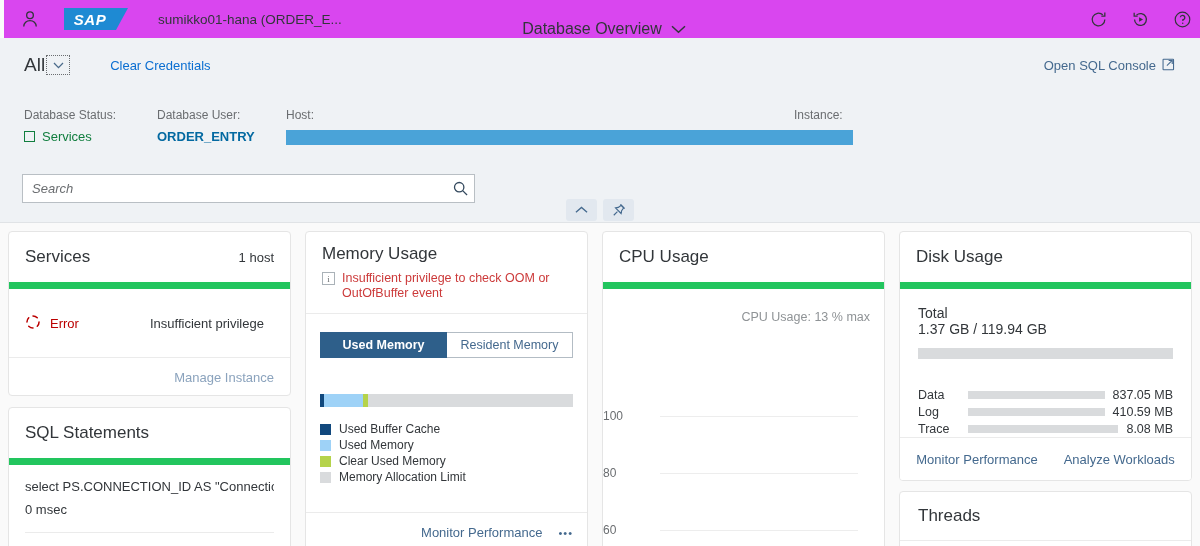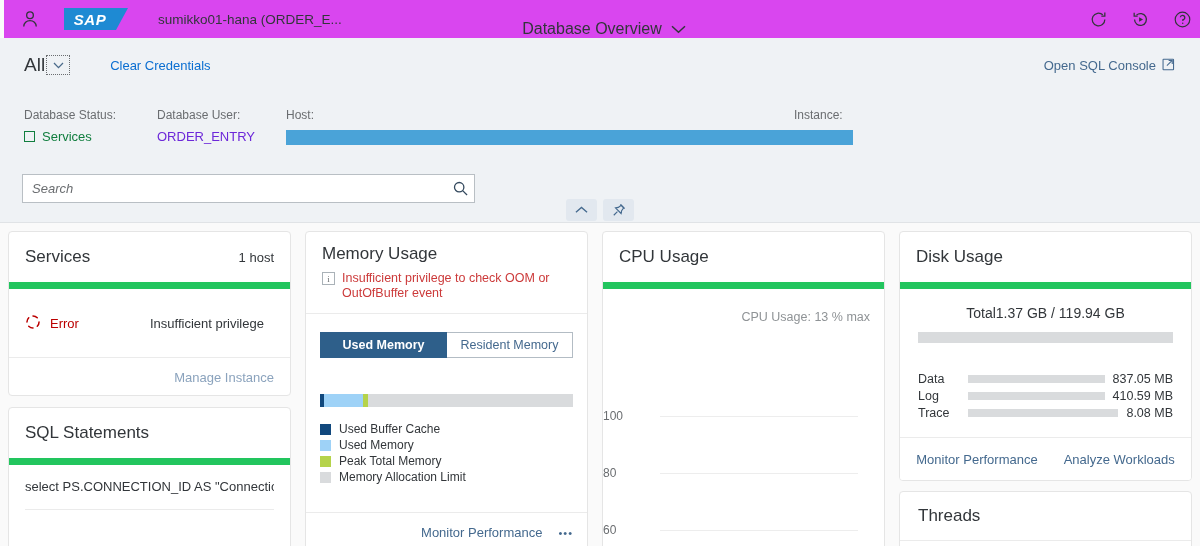--- a/index.html
+++ b/index.html
@@ -144,8 +144,8 @@
   }
   .field-value {
     font-size: 13px;
-    color: #6d28d9;
-    font-weight: normal;
+    color: #0369a1;
+    font-weight: bold;
     white-space: nowrap;
   }
   .status-value {

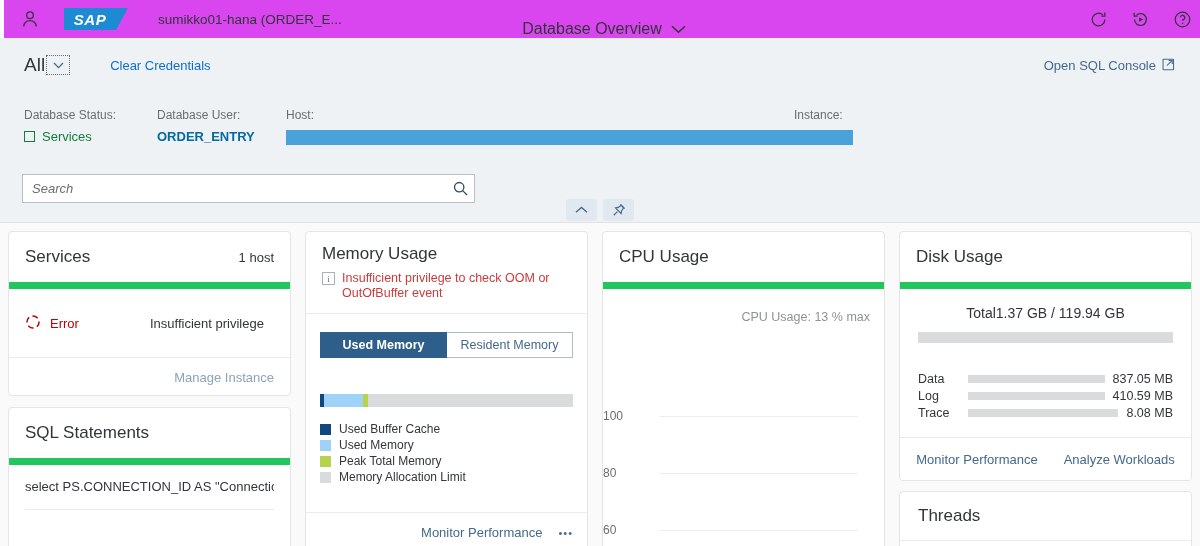--- a/index.html
+++ b/index.html
@@ -396,7 +396,7 @@
   #card-disk { left: 899px; top: 8px; width: 293px; height: 250px; }
   .disk-body { padding: 16px 18px 0 18px; }
   .disk-total-row {
-    display: flex; align-items: baseline; justify-content: center;
+    display: flex; align-items: baseline; justify-content: center; flex-direction: column;
   }
   .disk-total-label { font-size: 14px; color: #32363a; }
   .disk-total-value { font-size: 14px; color: #32363a; }

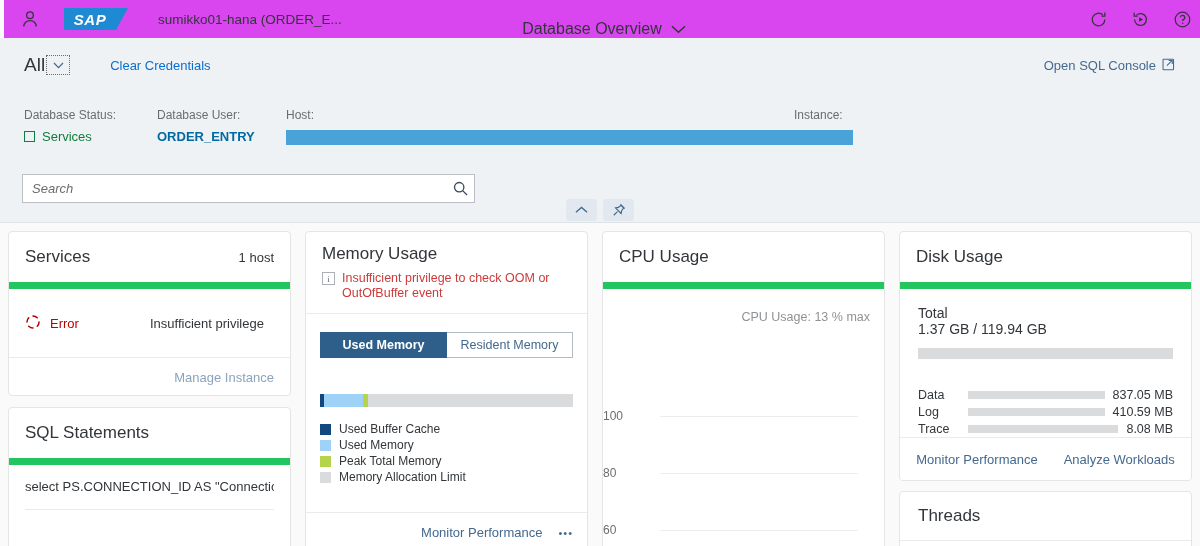--- a/index.html
+++ b/index.html
@@ -646,7 +646,7 @@
         </div>
         <div class="legend-row">
           <span class="legend-swatch" style="background:#b5d34b"></span>
-          <span class="legend-label">Peak Total Memory</span>
+          <span class="legend-label">Clear Used Memory</span>
         </div>
         <div class="legend-row">
           <span class="legend-swatch" style="background:#d9dbdd"></span>

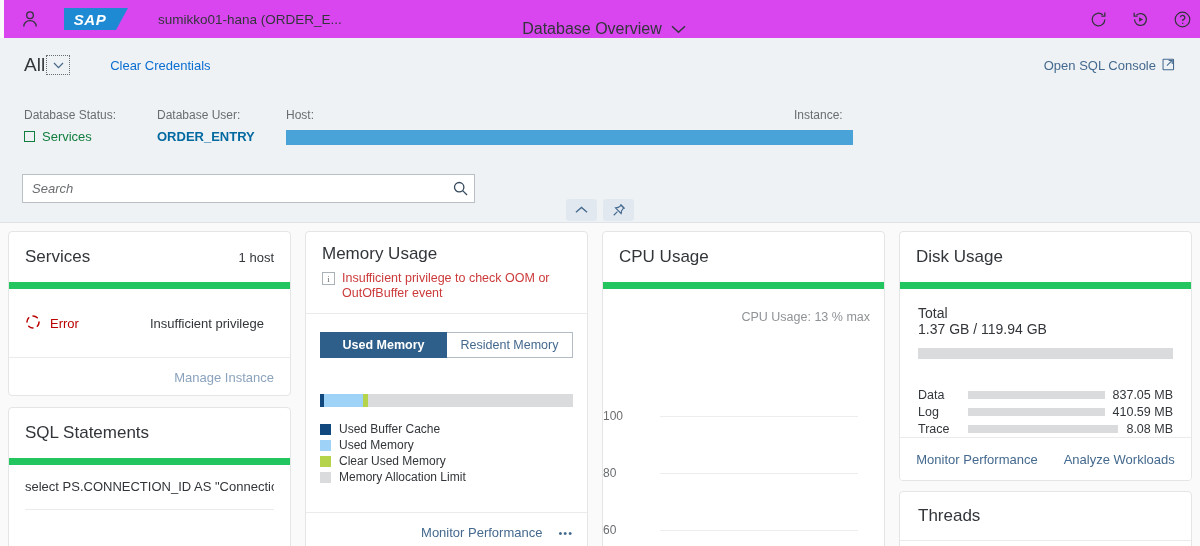--- a/index.html
+++ b/index.html
@@ -611,6 +611,7 @@
       </div>
       <div class="sql-body">
         <div class="sql-text">select PS.CONNECTION_ID AS "Connection ID...</div>
+        <div class="sql-sub">0 msec</div>
         <div class="sql-divider"></div>
       </div>
     </div>

